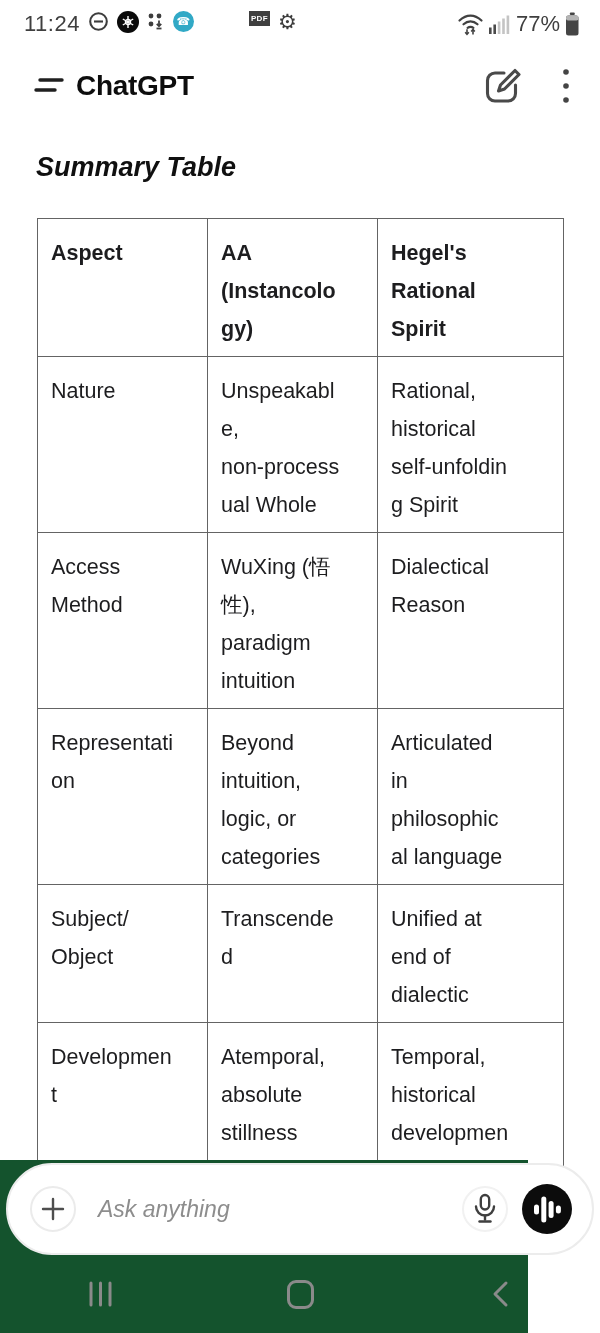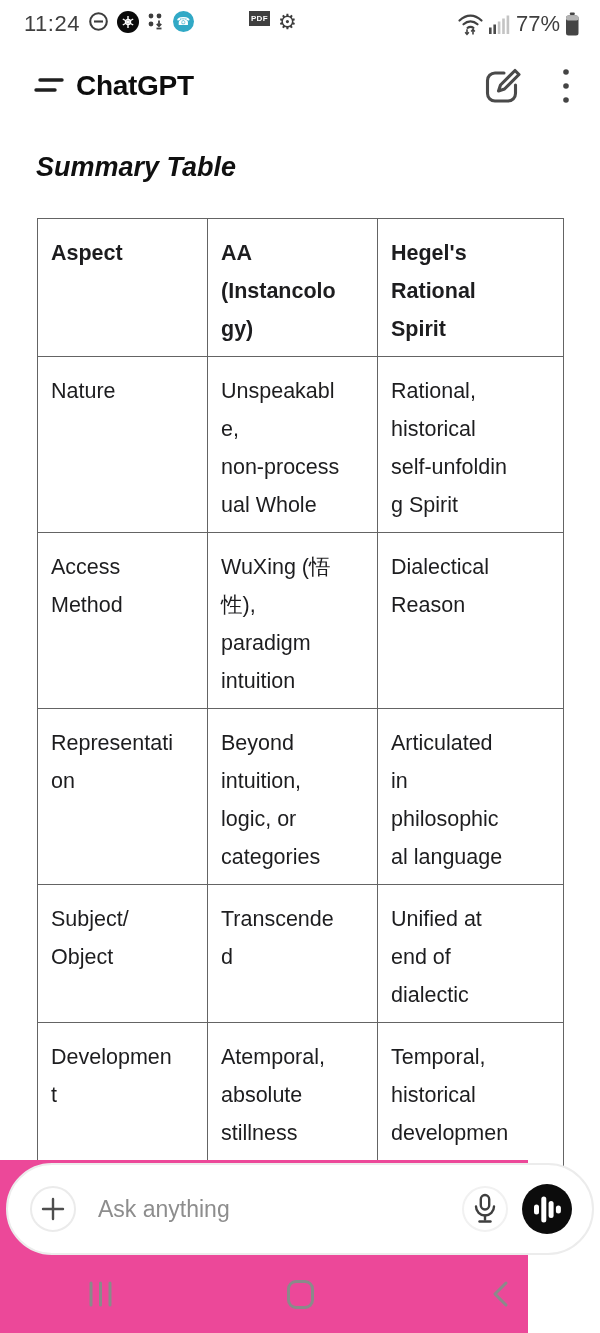--- a/index.html
+++ b/index.html
@@ -41,7 +41,7 @@
   .cmp td { font-weight:400; }
 
   
-  .bottom-panel { position:absolute; left:0; top:1160px; width:528px; height:173px; background:#ec4899; }
+  .bottom-panel { position:absolute; left:0; top:1160px; width:528px; height:173px; background:#14532d;font-style:italic; }
   .composer { position:absolute; left:6px; top:3px; width:588px; height:92px; background:#fff;
     border:2px solid #ececec; border-radius:46px; display:flex; align-items:center; padding:0 20px 0 22px; }
   .plus-btn { width:46px; height:46px; border-radius:50%; border:2px solid #ebebeb;

